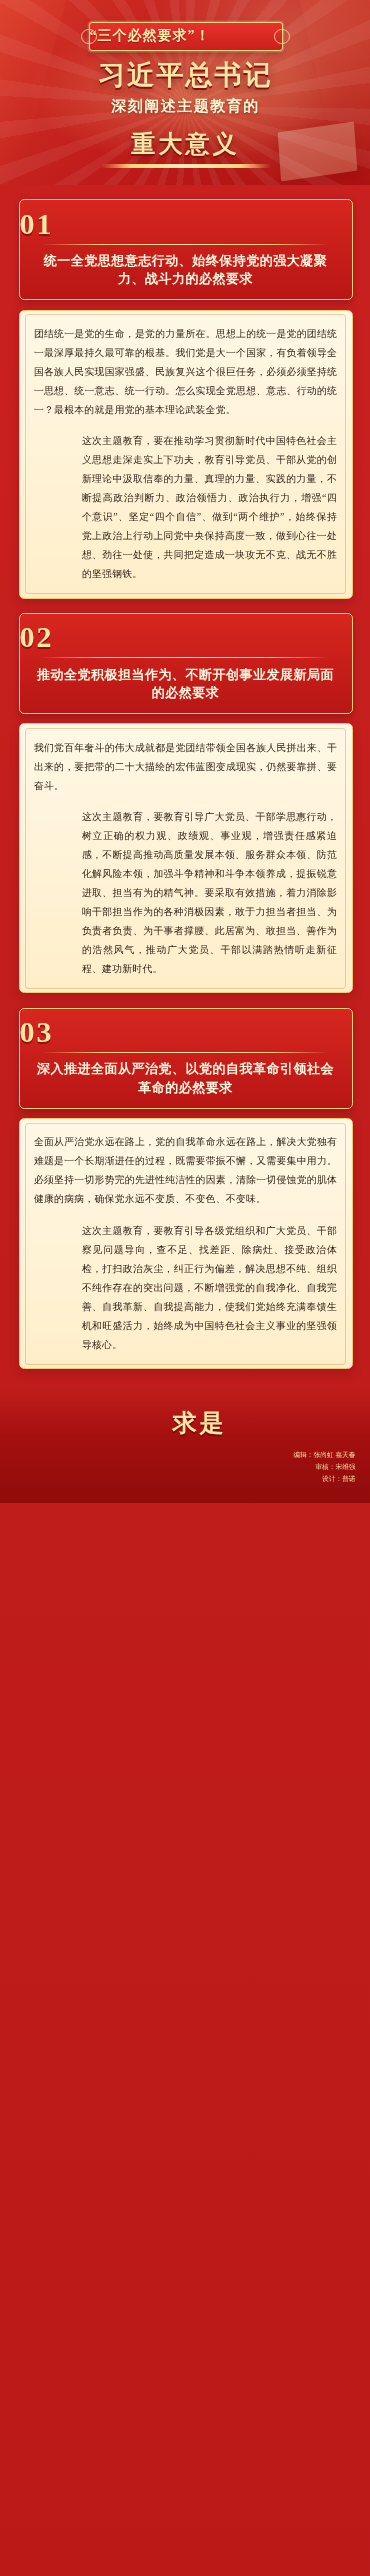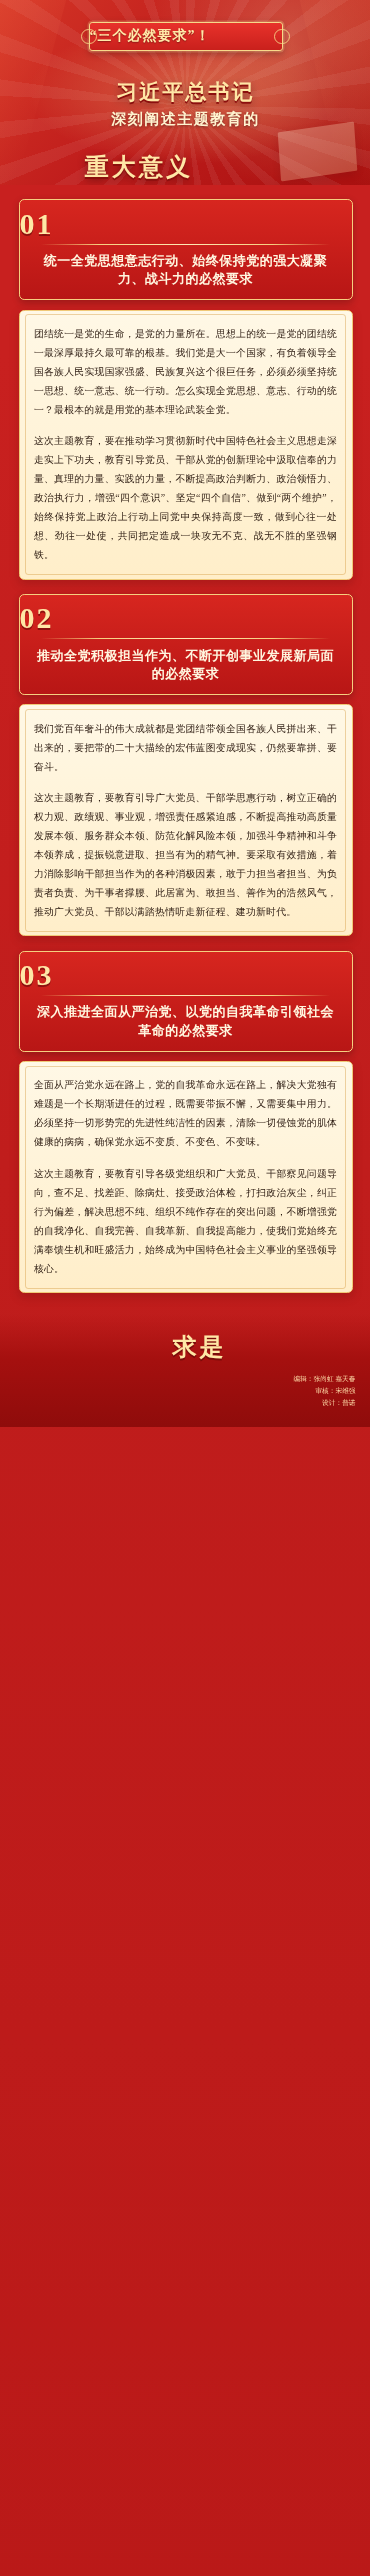--- a/index.html
+++ b/index.html
@@ -95,10 +95,10 @@
     text-shadow: 0 1px 1.5px rgba(0,0,0,.35);
   }
   .hdr-title1 {
-    margin: 27px auto 0;
+    margin: 6px auto 0;
     text-align: center;
     font-family: "Liberation Serif", serif;
-    font-size: 21px;
+    font-size: 27px;
     font-weight: bold;
     letter-spacing: 2.1px;
     color: #ffe7a6;

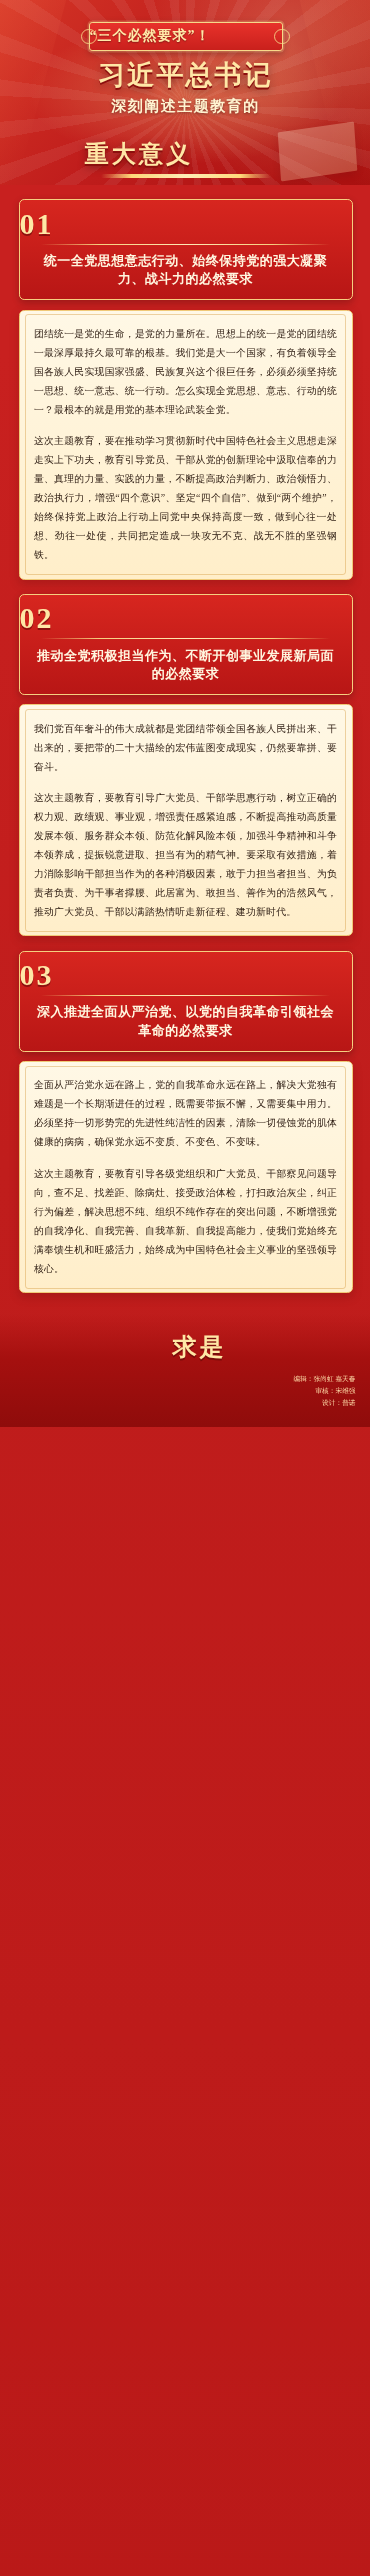--- a/index.html
+++ b/index.html
@@ -117,9 +117,10 @@
     position: relative;
   }
   .hdr-title3wrap {
-    margin: 22px auto 0;
+    margin: 12px auto 0;
     position: relative;
     width: 216px;
+    text-align: center;
   }
   .hdr-title3 {
     font-family: "Liberation Serif", serif;

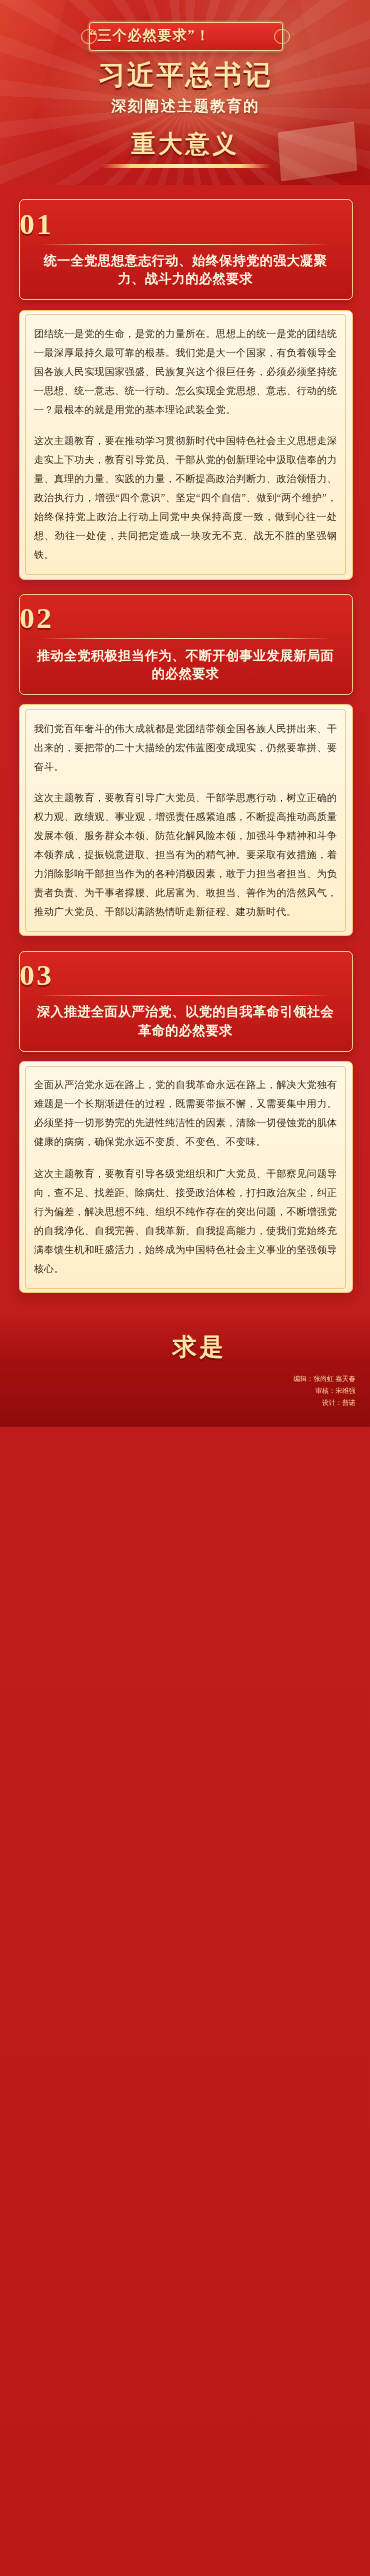--- a/index.html
+++ b/index.html
@@ -216,7 +216,7 @@
     letter-spacing: 0.3px;
     margin-bottom: 12.4px;
   }
-  .para:last-child { margin-bottom: 0; }
+  .para:last-child { margin-bottom: 0; margin-left: 48px; }
 
   
   .footer {

